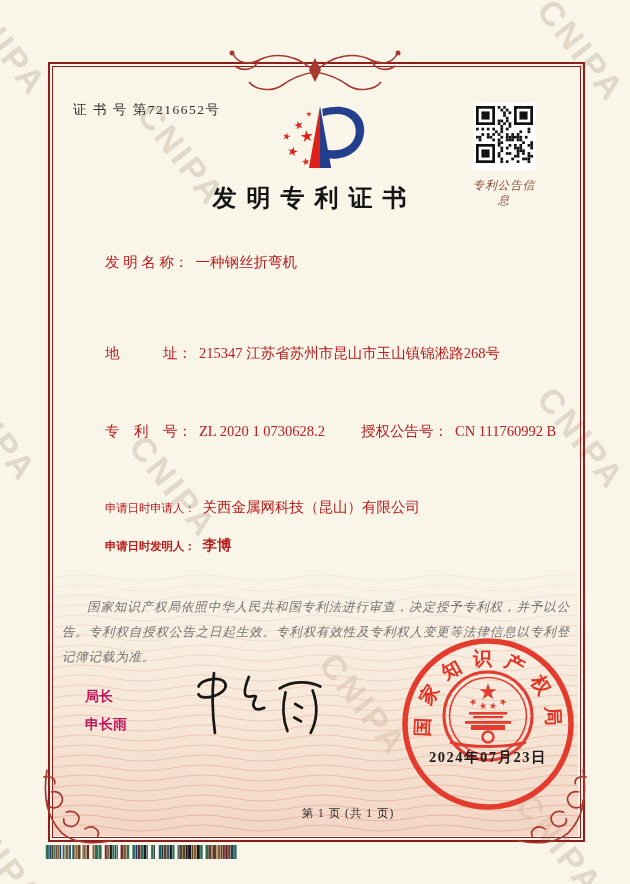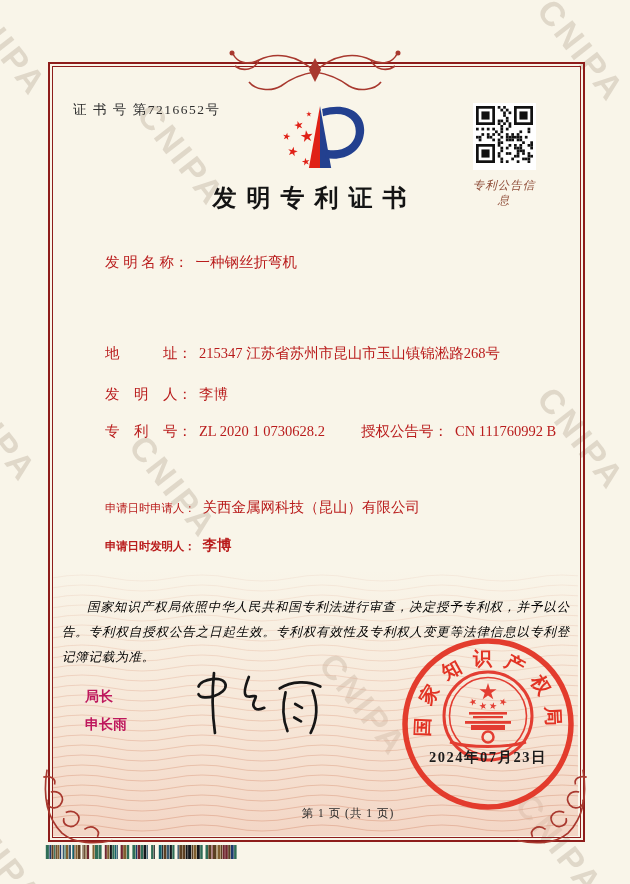--- a/index.html
+++ b/index.html
@@ -263,9 +263,6 @@
   <div class="row" style="top:344px;">
     <span class="lbl">地　　　址：</span><span class="val">215347 江苏省苏州市昆山市玉山镇锦淞路268号</span>
   </div>
-  <div class="row" style="top:385px;">
-    <span class="lbl">发　明　人：</span><span class="val">李博</span>
-  </div>
   <div class="row" style="top:422px;width:460px;">
     <span class="lbl">专　利　号：</span><span class="val">ZL 2020 1 0730628.2</span>
     <span class="col2"><span class="lbl">授权公告号：</span><span class="val">CN 111760992 B</span></span>

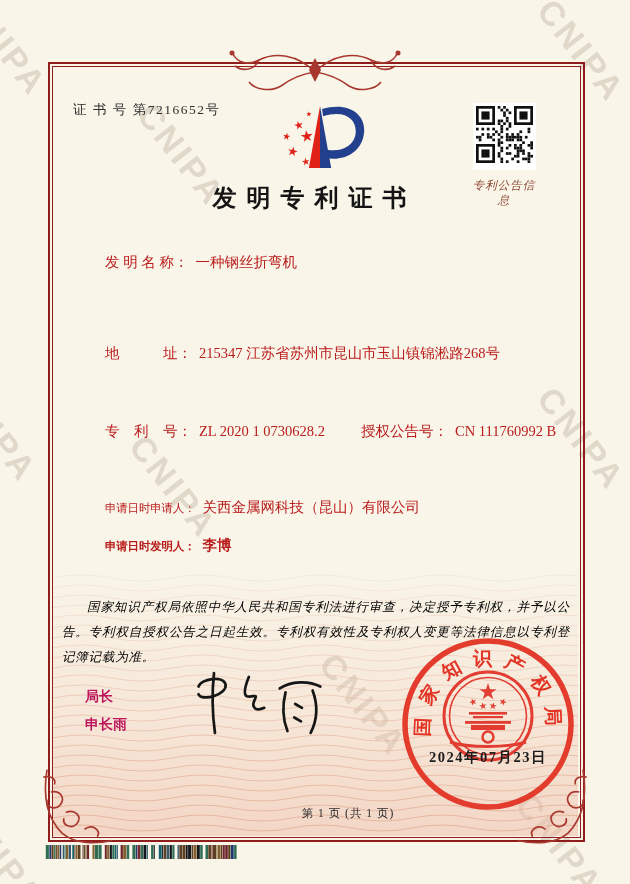--- a/index.html
+++ b/index.html
@@ -29,7 +29,7 @@
   .col2{position:absolute;left:256px;top:0;}
   .statement{position:absolute;left:62px;top:595px;width:508px;font-size:12.5px;line-height:25px;
              text-align:justify;text-indent:2em;font-style:italic;font-weight:500;
-             letter-spacing:0.8px;color:#000000;z-index:4;}
+             letter-spacing:0.8px;color:#737373;z-index:4;}
   .signer{position:absolute;left:85px;top:688px;z-index:4;
           font-family:"Liberation Sans","DejaVu Sans",sans-serif;font-size:14px;font-weight:600;color:#be185d;}
   .signer div{margin-bottom:10px;}

